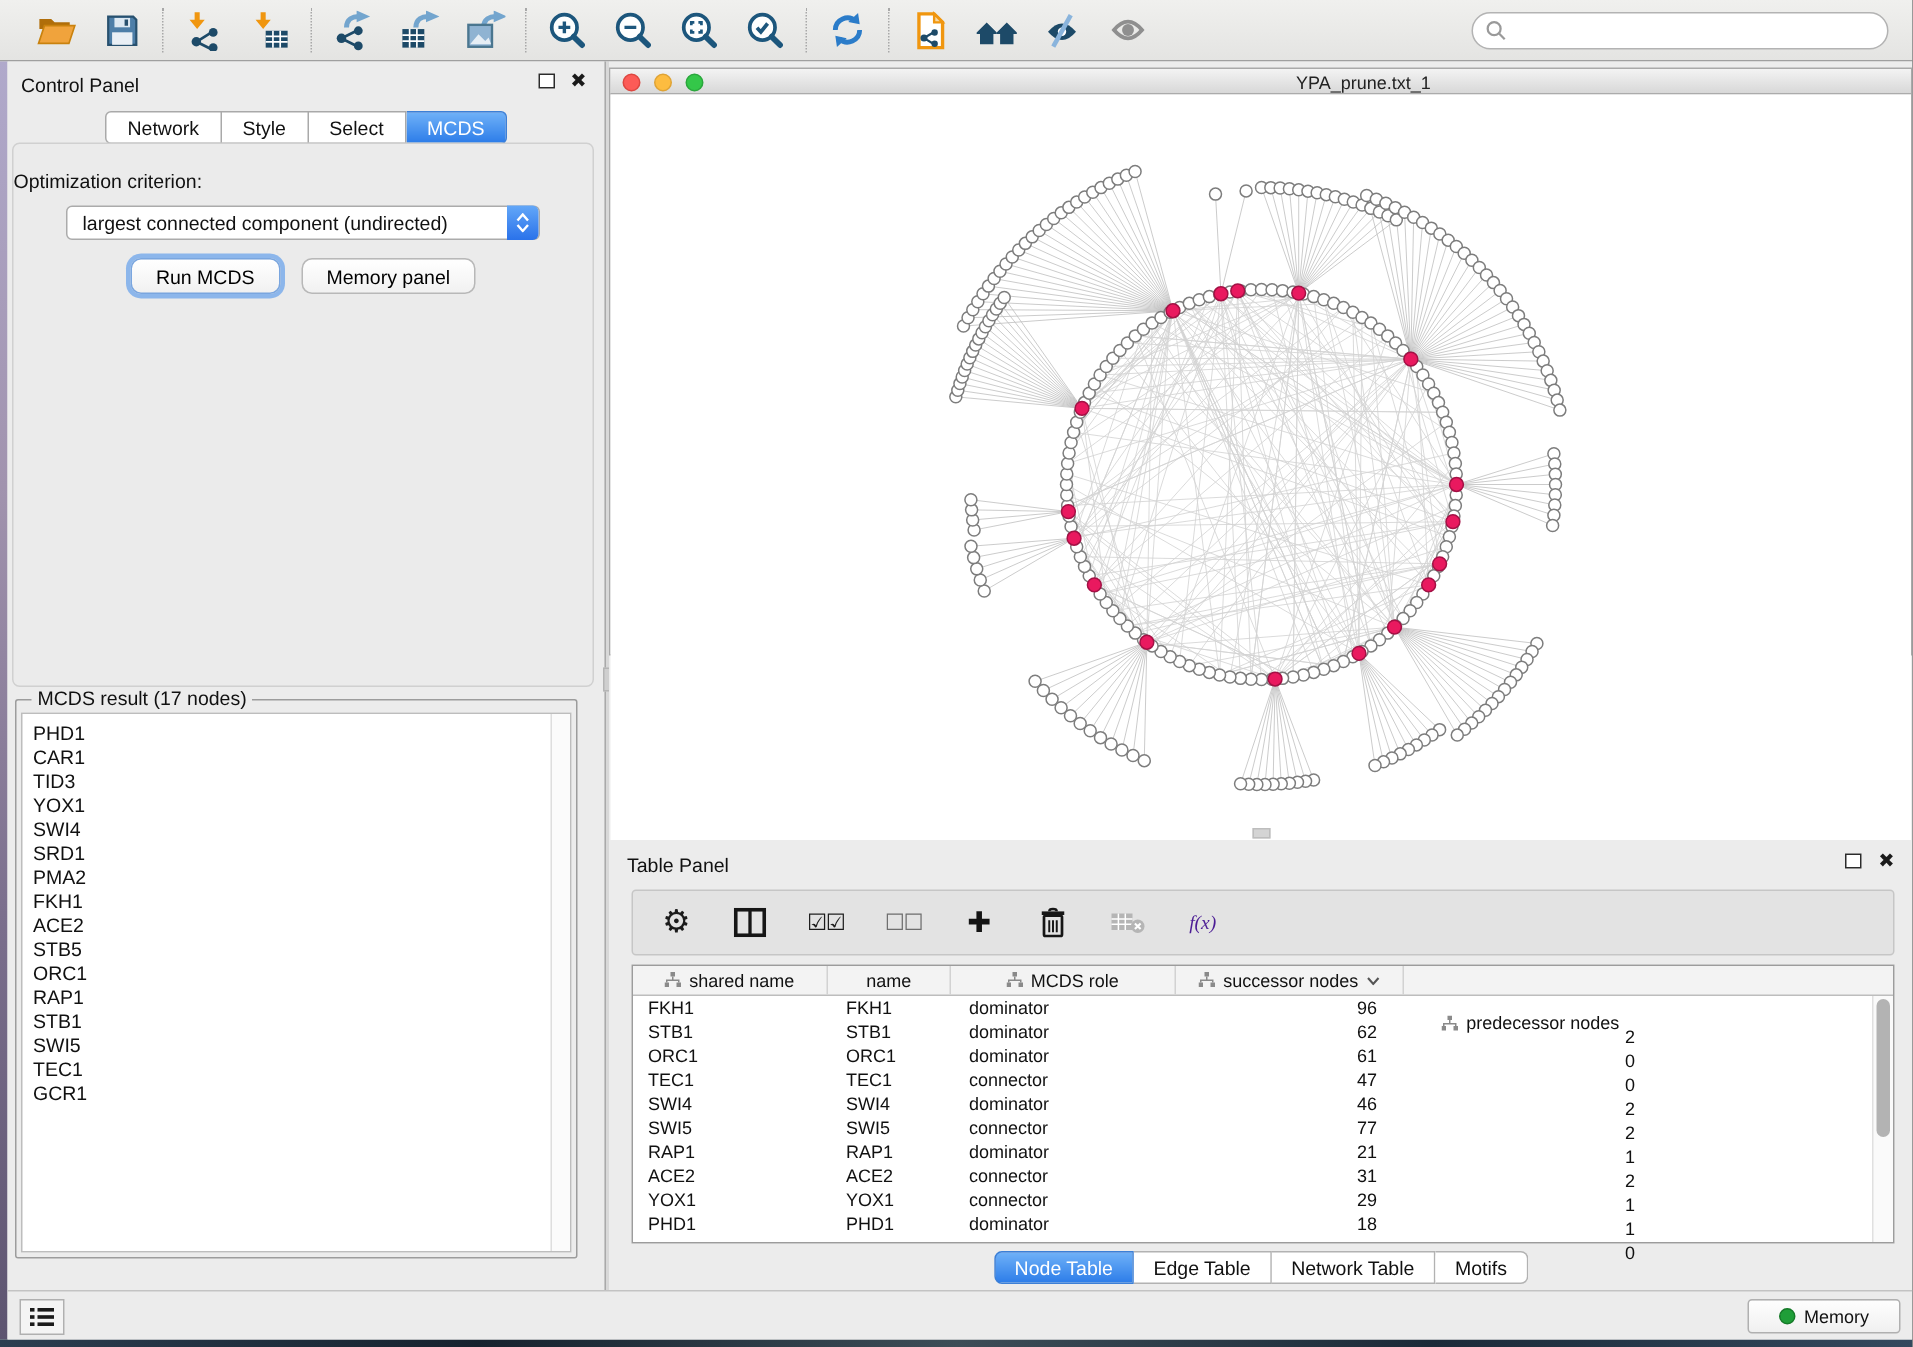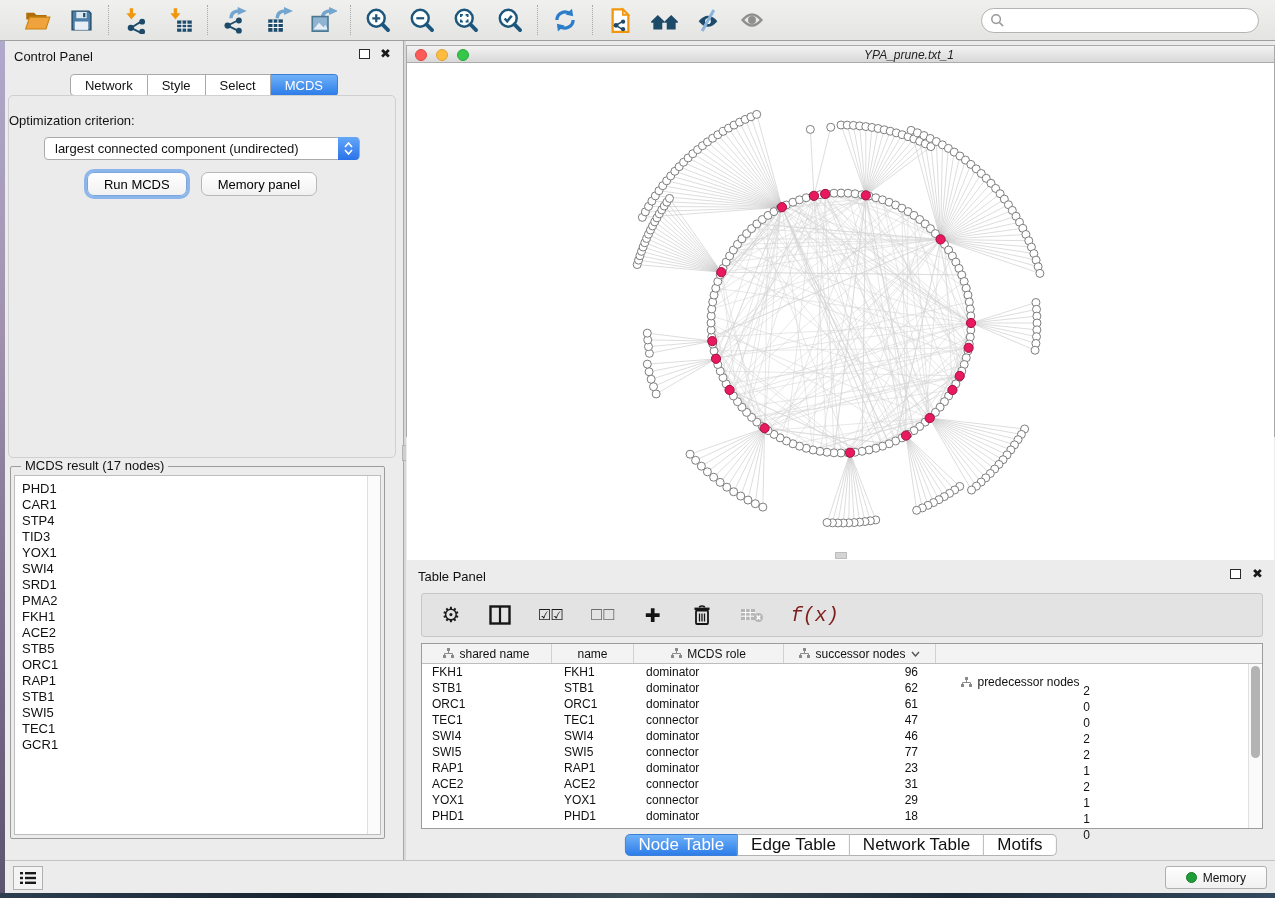--- a/index.html
+++ b/index.html
@@ -73,7 +73,7 @@
   
   .rightcol{position:absolute;left:406px;top:41px;width:869px;height:819px;background:#ececec;}
 
-  .netframe{position:absolute;left:0;top:4px;width:869px;height:392px;border:1px solid #a9a9a9;font-style:italic;}
+  .netframe{position:absolute;left:0;top:4px;width:869px;height:392px;border:1px solid #a9a9a9;}
   .net-titlebar{position:relative;height:17px;background:linear-gradient(#f3f3f3,#d8d8d8);
                 border-bottom:1px solid #ababab;}
   .lights{position:absolute;left:8px;top:3px;display:flex;gap:9px;}

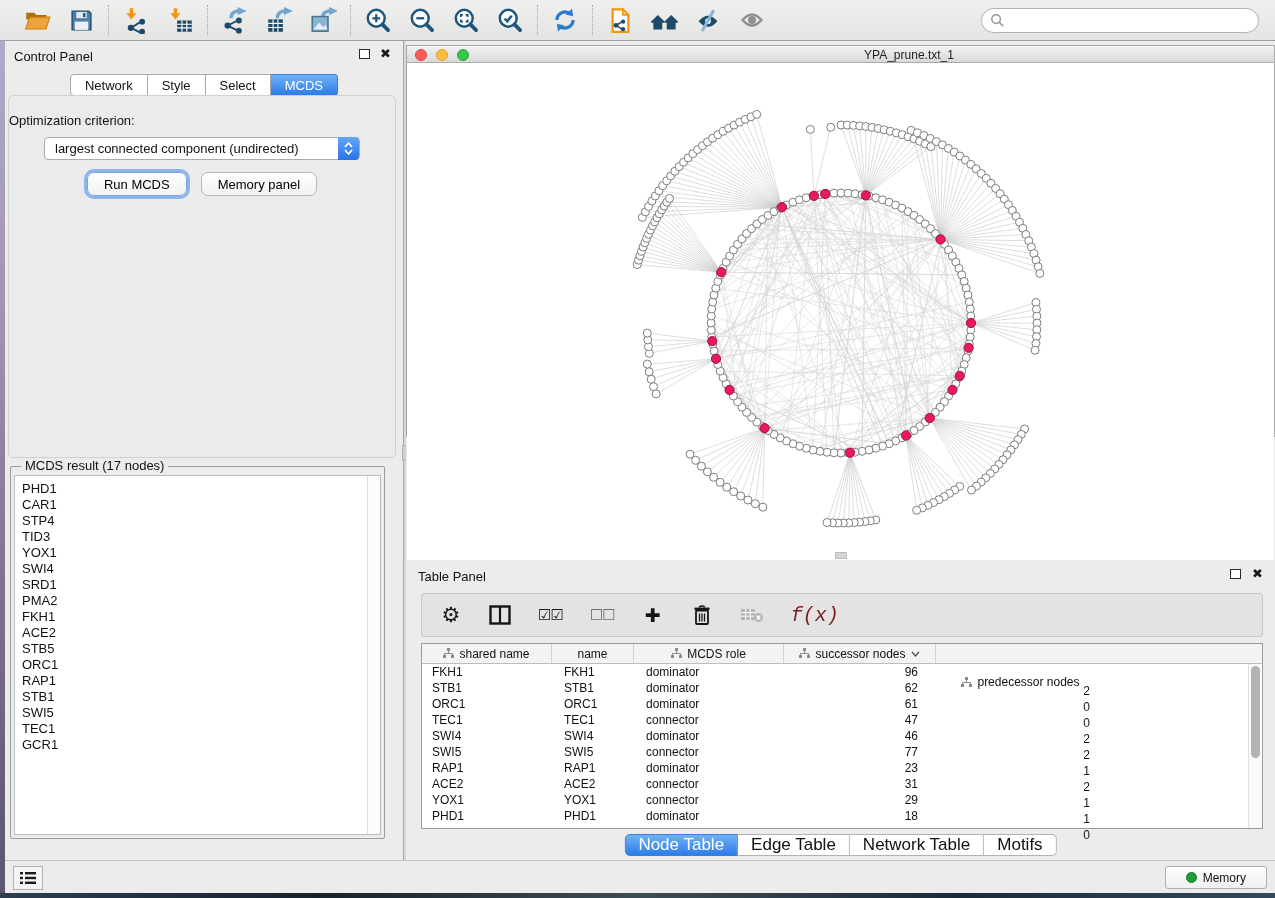--- a/index.html
+++ b/index.html
@@ -345,7 +345,6 @@
         <div class="mcds-items">
             <div class="mcds-item">PHD1</div>
             <div class="mcds-item">CAR1</div>
-            <div class="mcds-item">STP4</div>
             <div class="mcds-item">TID3</div>
             <div class="mcds-item">YOX1</div>
             <div class="mcds-item">SWI4</div>

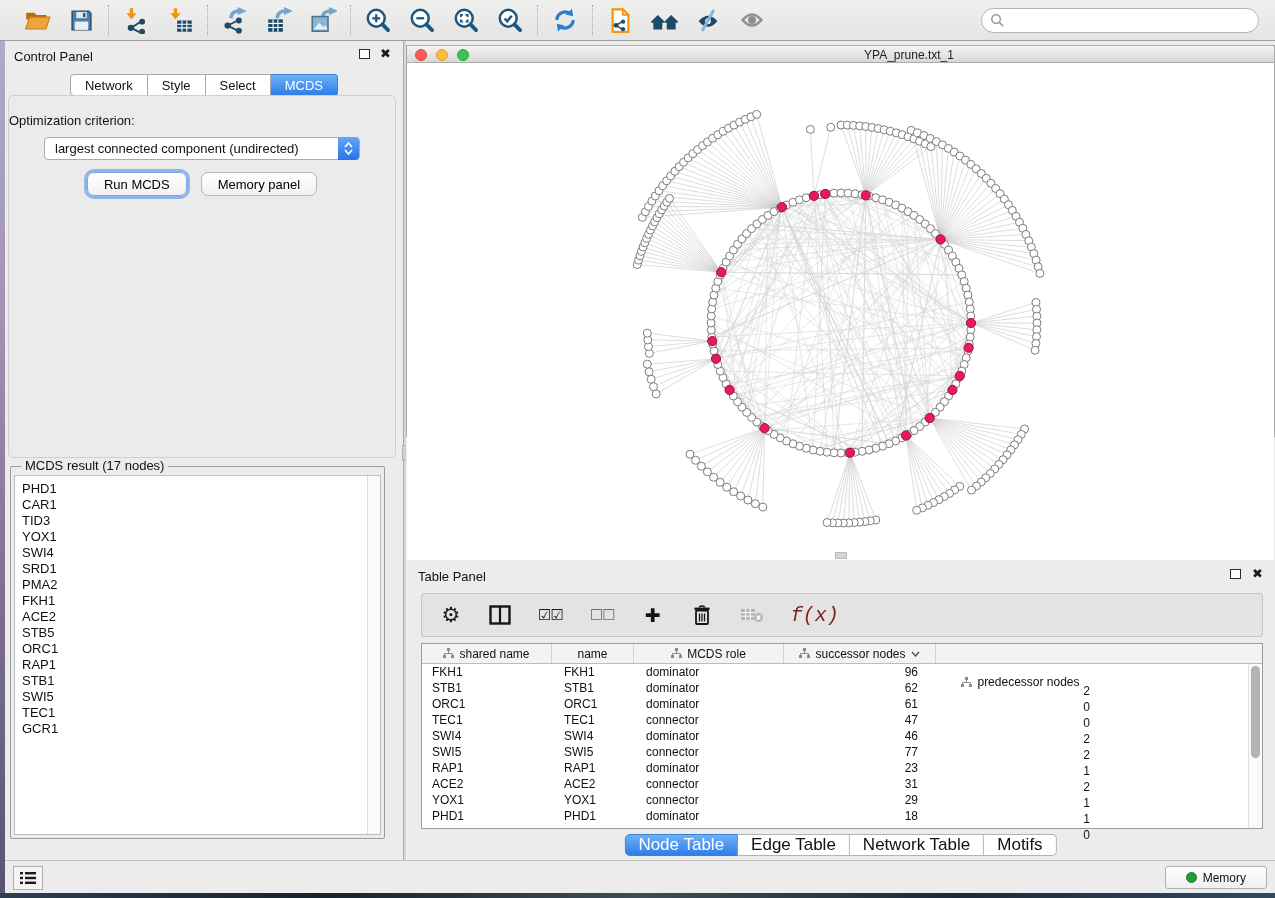--- a/index.html
+++ b/index.html
@@ -100,8 +100,8 @@
   .gear-glyph{font-size:21px;line-height:22px;color:#1b1b1b;}
   .check-glyph{font-size:15px;letter-spacing:-1px;color:#1b1b1b;}
   .plus-glyph{font-size:19px;font-weight:bold;color:#141414;}
-  .fx-glyph{font-family:Liberation Mono, monospace;font-style:italic;
-            font-size:20px;color:#7f1d1d;}
+  .fx-glyph{font-family:Liberation Serif, serif;font-style:italic;
+            font-size:13px;color:#4c1d95;}
 
   .ttable{position:absolute;left:15px;top:80px;width:842px;height:186px;border:1px solid #9c9c9c;
           background:#fff;display:flex;flex-direction:column;}

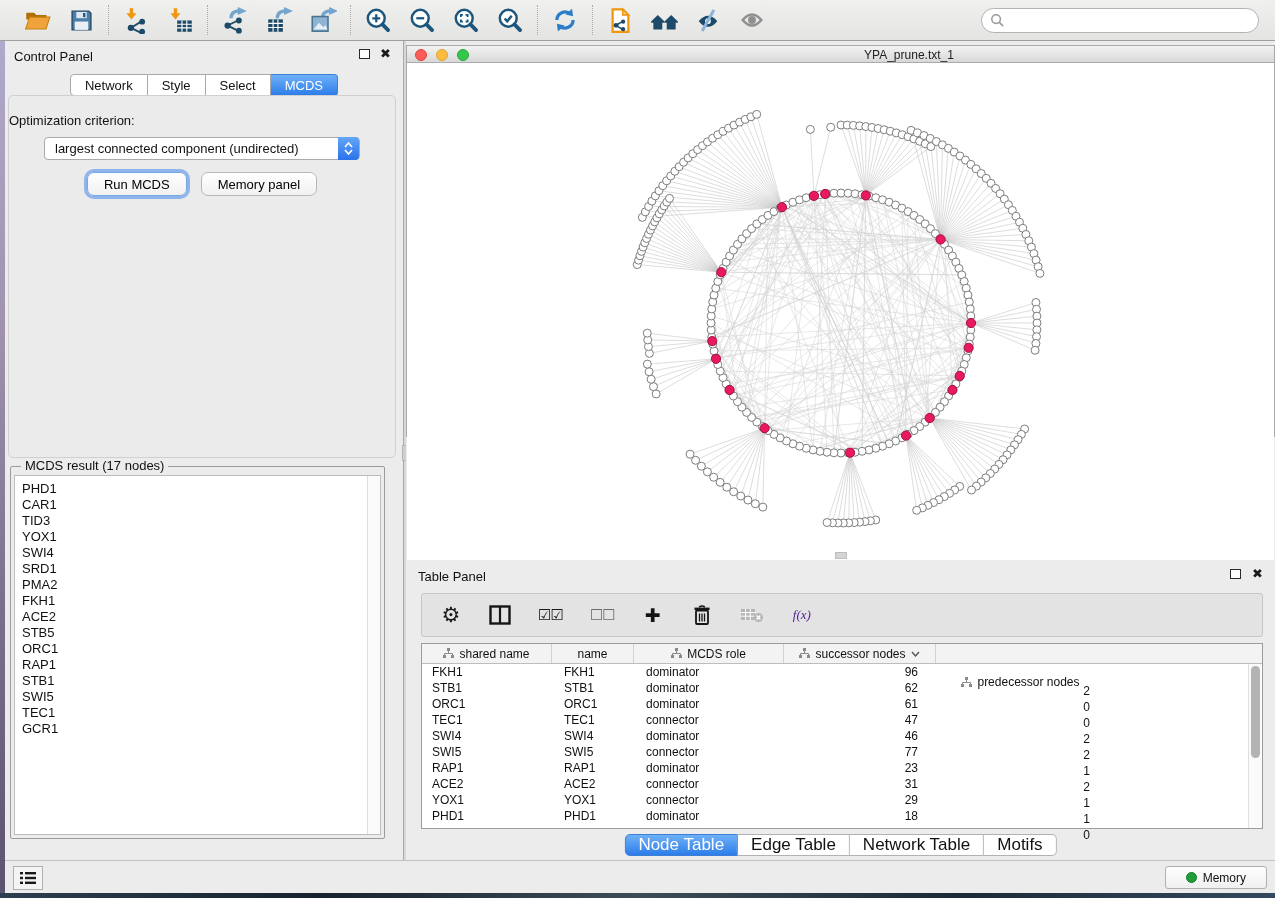--- a/index.html
+++ b/index.html
@@ -1219,7 +1219,7 @@
                 <div class="tcell c0">RAP1</div>
                 <div class="tcell c1">RAP1</div>
                 <div class="tcell c2">dominator</div>
-                <div class="tcell c3">23</div>
+                <div class="tcell c3">21</div>
                 <div class="tcell c4">2</div>
                 <div class="tcell c5"></div>
               </div>

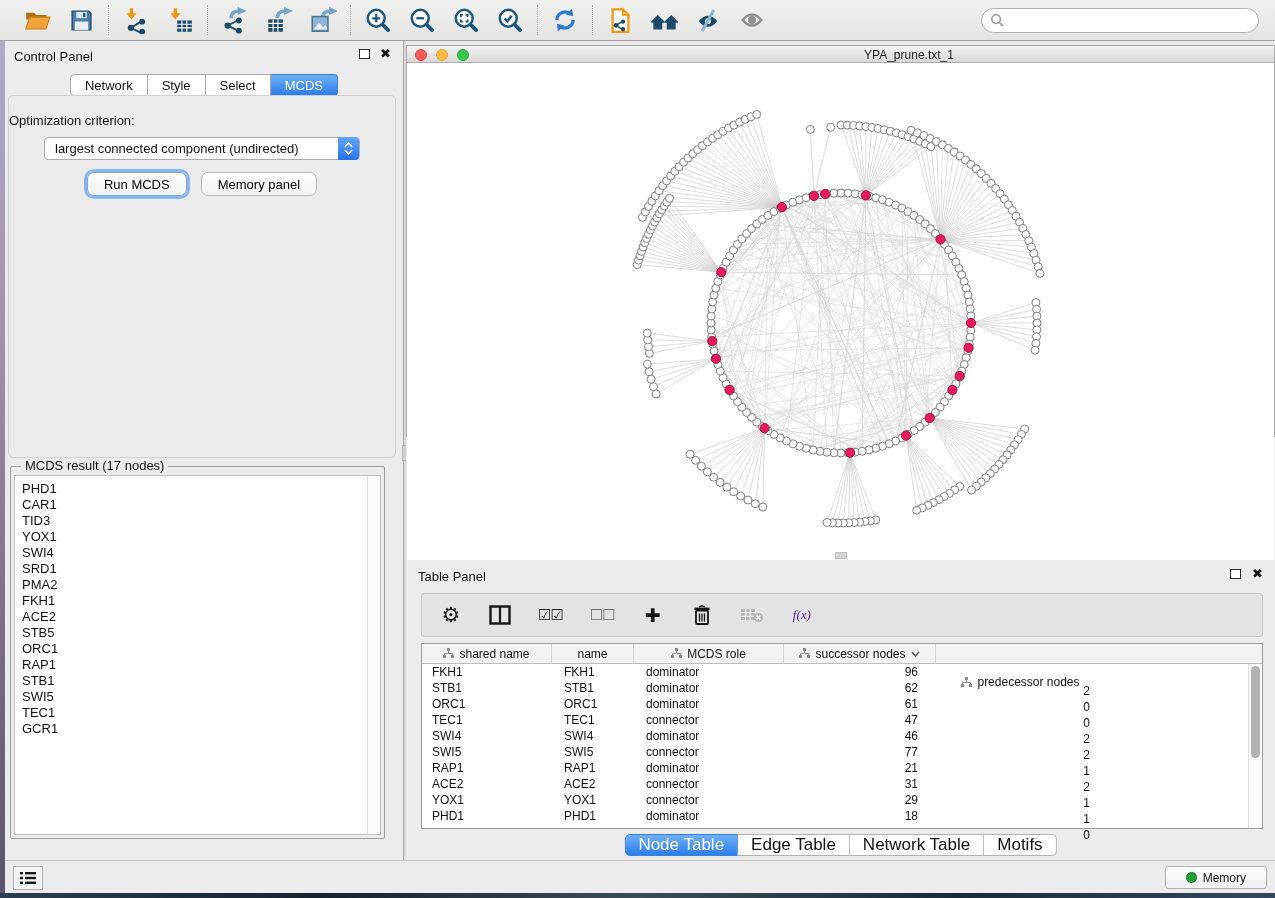--- a/index.html
+++ b/index.html
@@ -124,7 +124,7 @@
 
   .ftabs{position:absolute;left:50%;transform:translateX(-50%);top:271px;display:flex;}
   .ftab{height:22px;padding:0 13px;background:#fff;border:1px solid #b2b2b2;border-left:none;
-        font-size:17px;display:flex;align-items:center;cursor:pointer;}
+        font-size:13px;display:flex;align-items:center;cursor:pointer;}
   .ftab:first-child{border-left:1px solid #b2b2b2;border-radius:5px 0 0 5px;}
   .ftab:last-child{border-radius:0 5px 5px 0;}
   .ftab.sel{background:linear-gradient(#6fb1f8,#2d7de9);color:#fff;border-color:#3c7fd6;}

